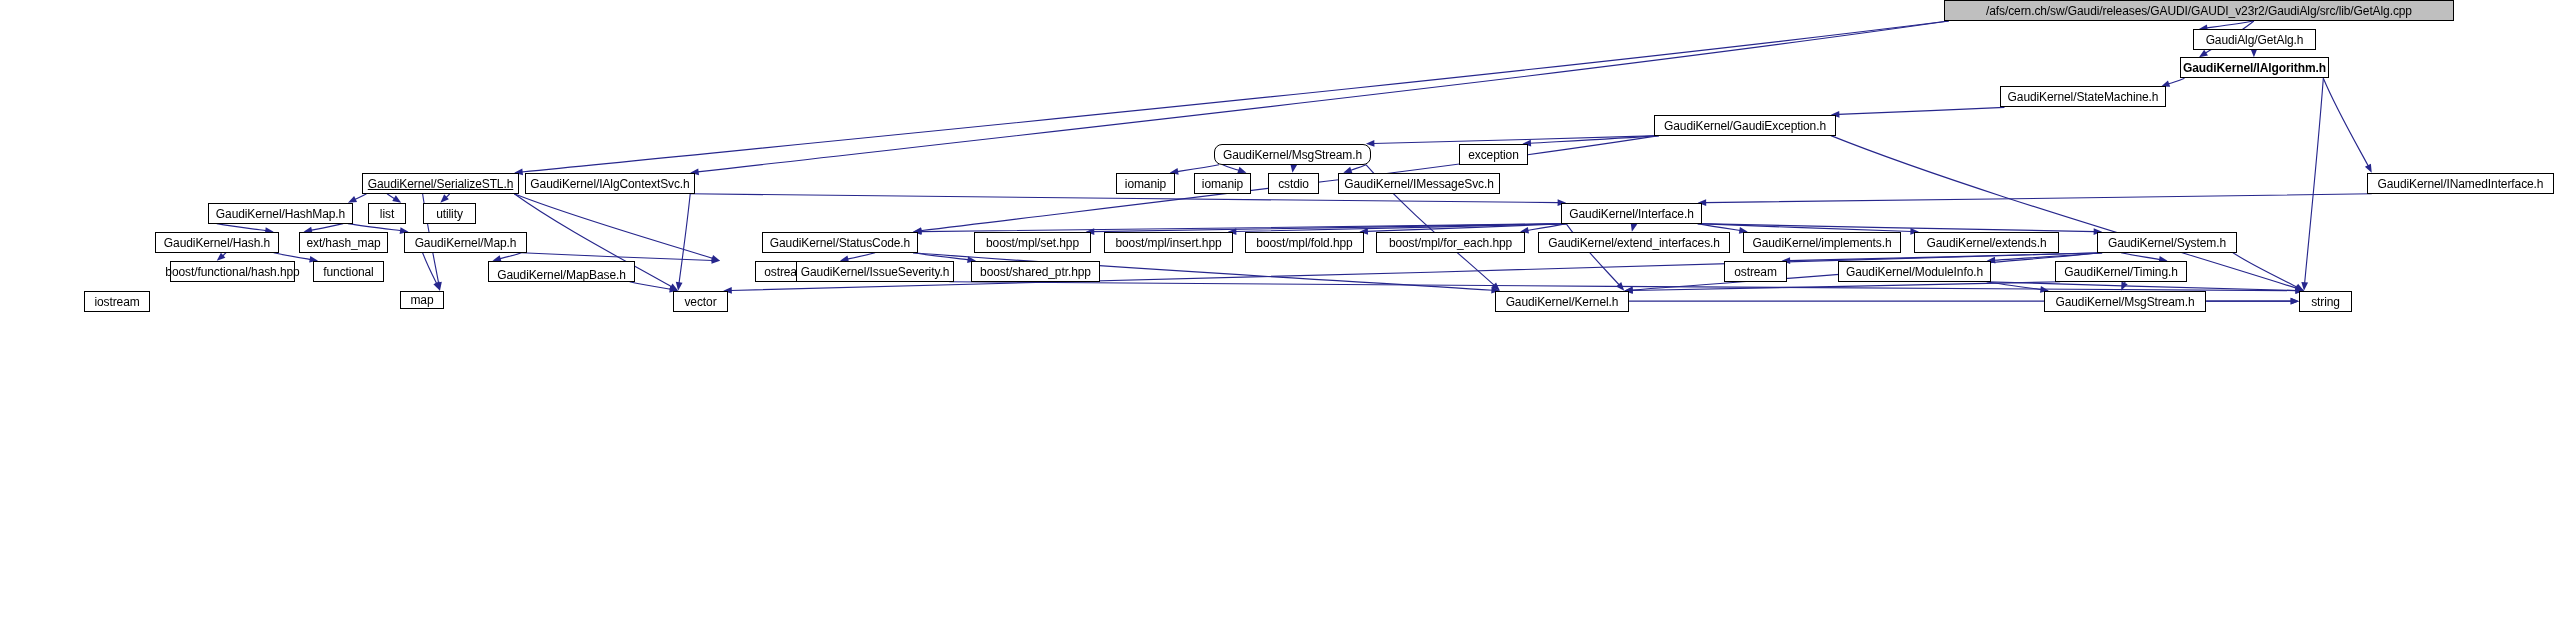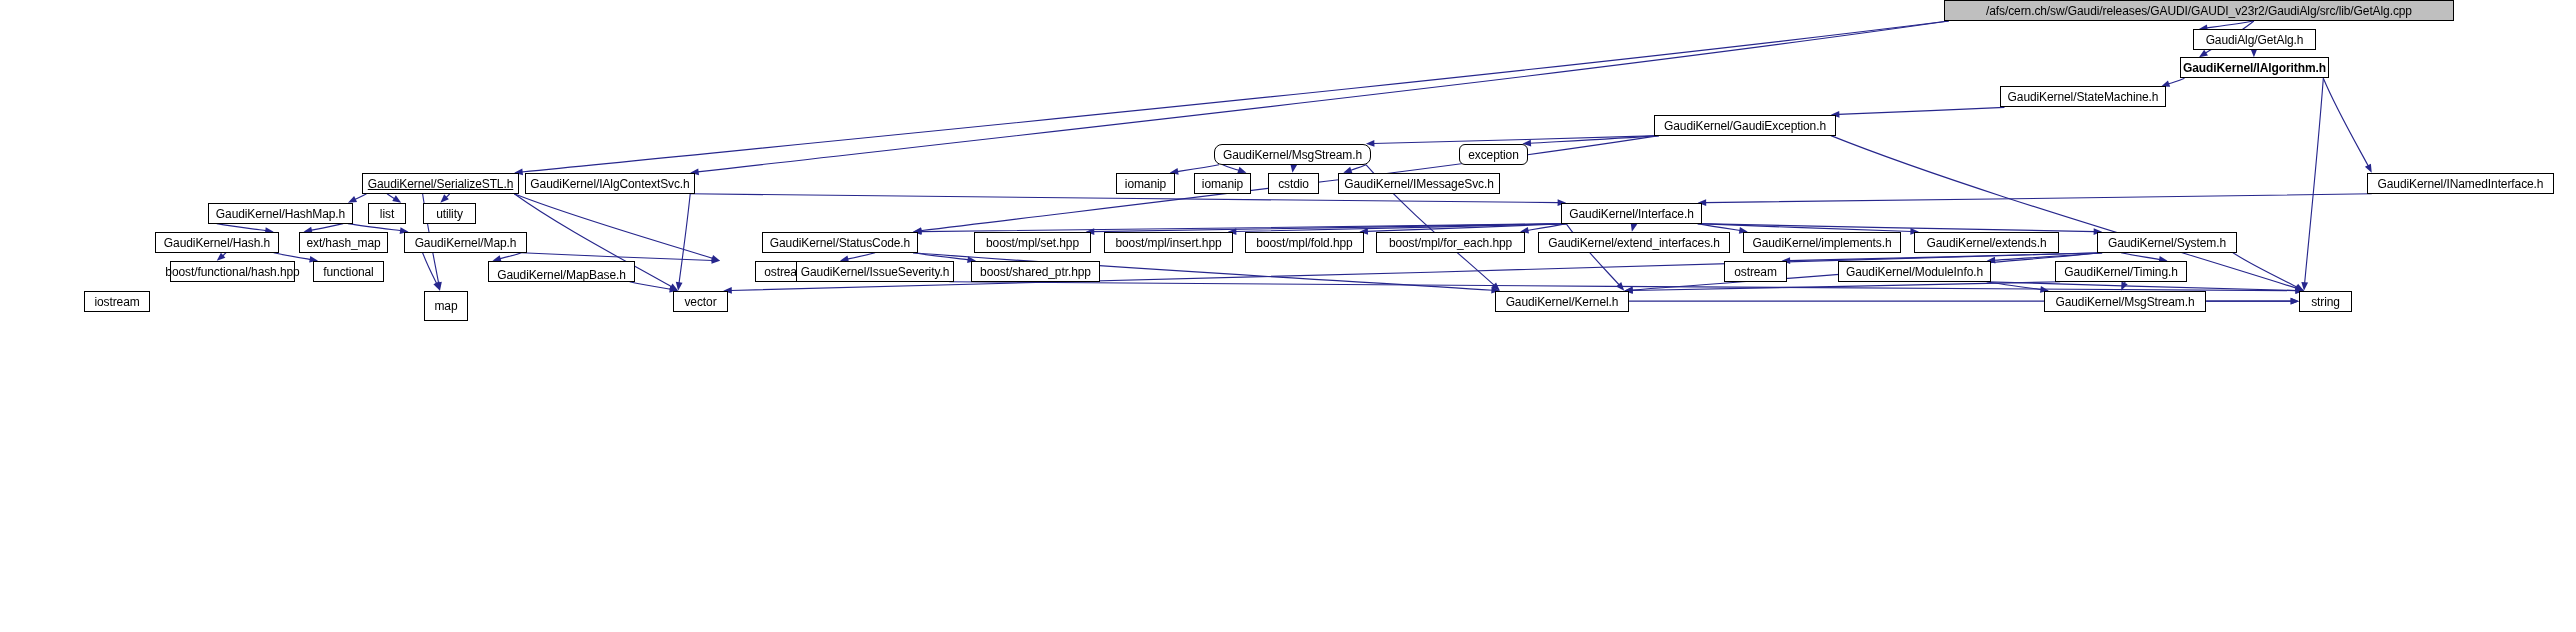--- a/index.html
+++ b/index.html
@@ -165,7 +165,7 @@
       <div class="node thick" style="left: 1214px; top: 144px; width: 157px; height: 21px; border-radius: 8px;">
         <span>GaudiKernel/MsgStream.h</span>
       </div>
-      <div class="node" style="left: 1459px; top: 144px; width: 69px; height: 21px; border-radius: 6px;">
+      <div class="node" style="left: 1459px; top: 144px; width: 69px; height: 21px;">
         <span>exception</span>
       </div>
       <div class="node" style="left: 2367px; top: 173px; width: 187px; height: 21px;">

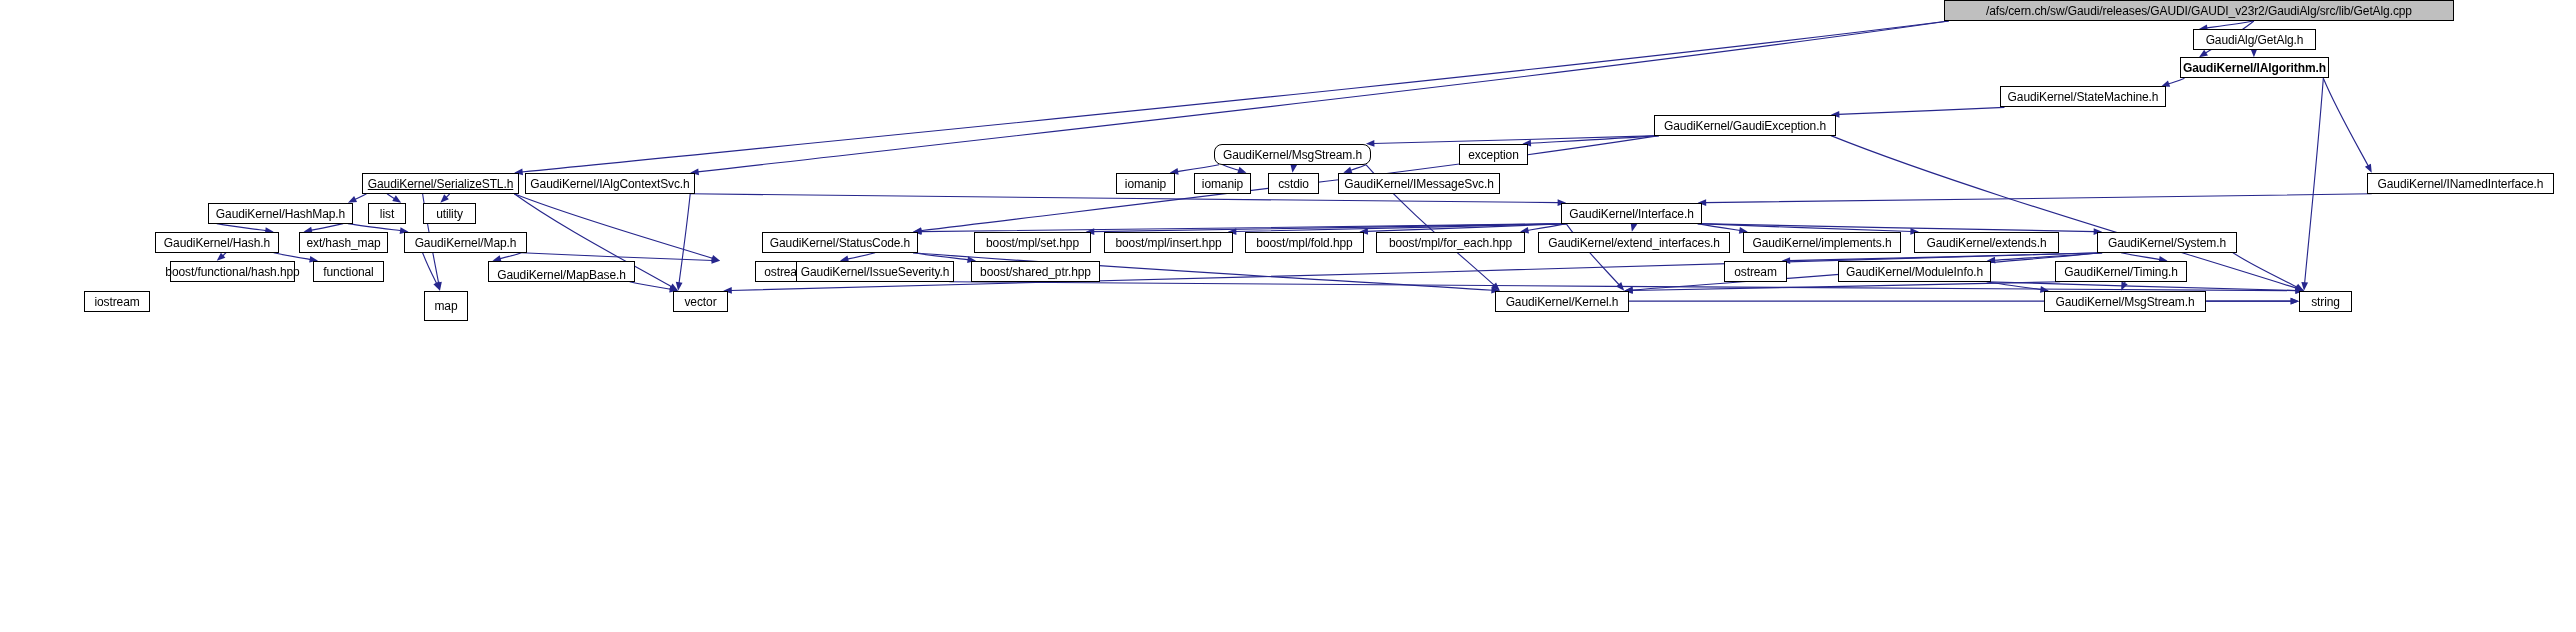--- a/index.html
+++ b/index.html
@@ -267,7 +267,7 @@
       <div class="node" style="left: 84px; top: 291px; width: 66px; height: 21px;">
         <span>iostream</span>
       </div>
-      <div class="node" style="left: 400px; top: 291px; width: 44px; height: 30px; margin-left: 24px;">
+      <div class="node" style="left: 400px; top: 291px; width: 44px; height: 18px;">
         <span>map</span>
       </div>
       <div class="node" style="left: 673px; top: 291px; width: 55px; height: 21px;">

